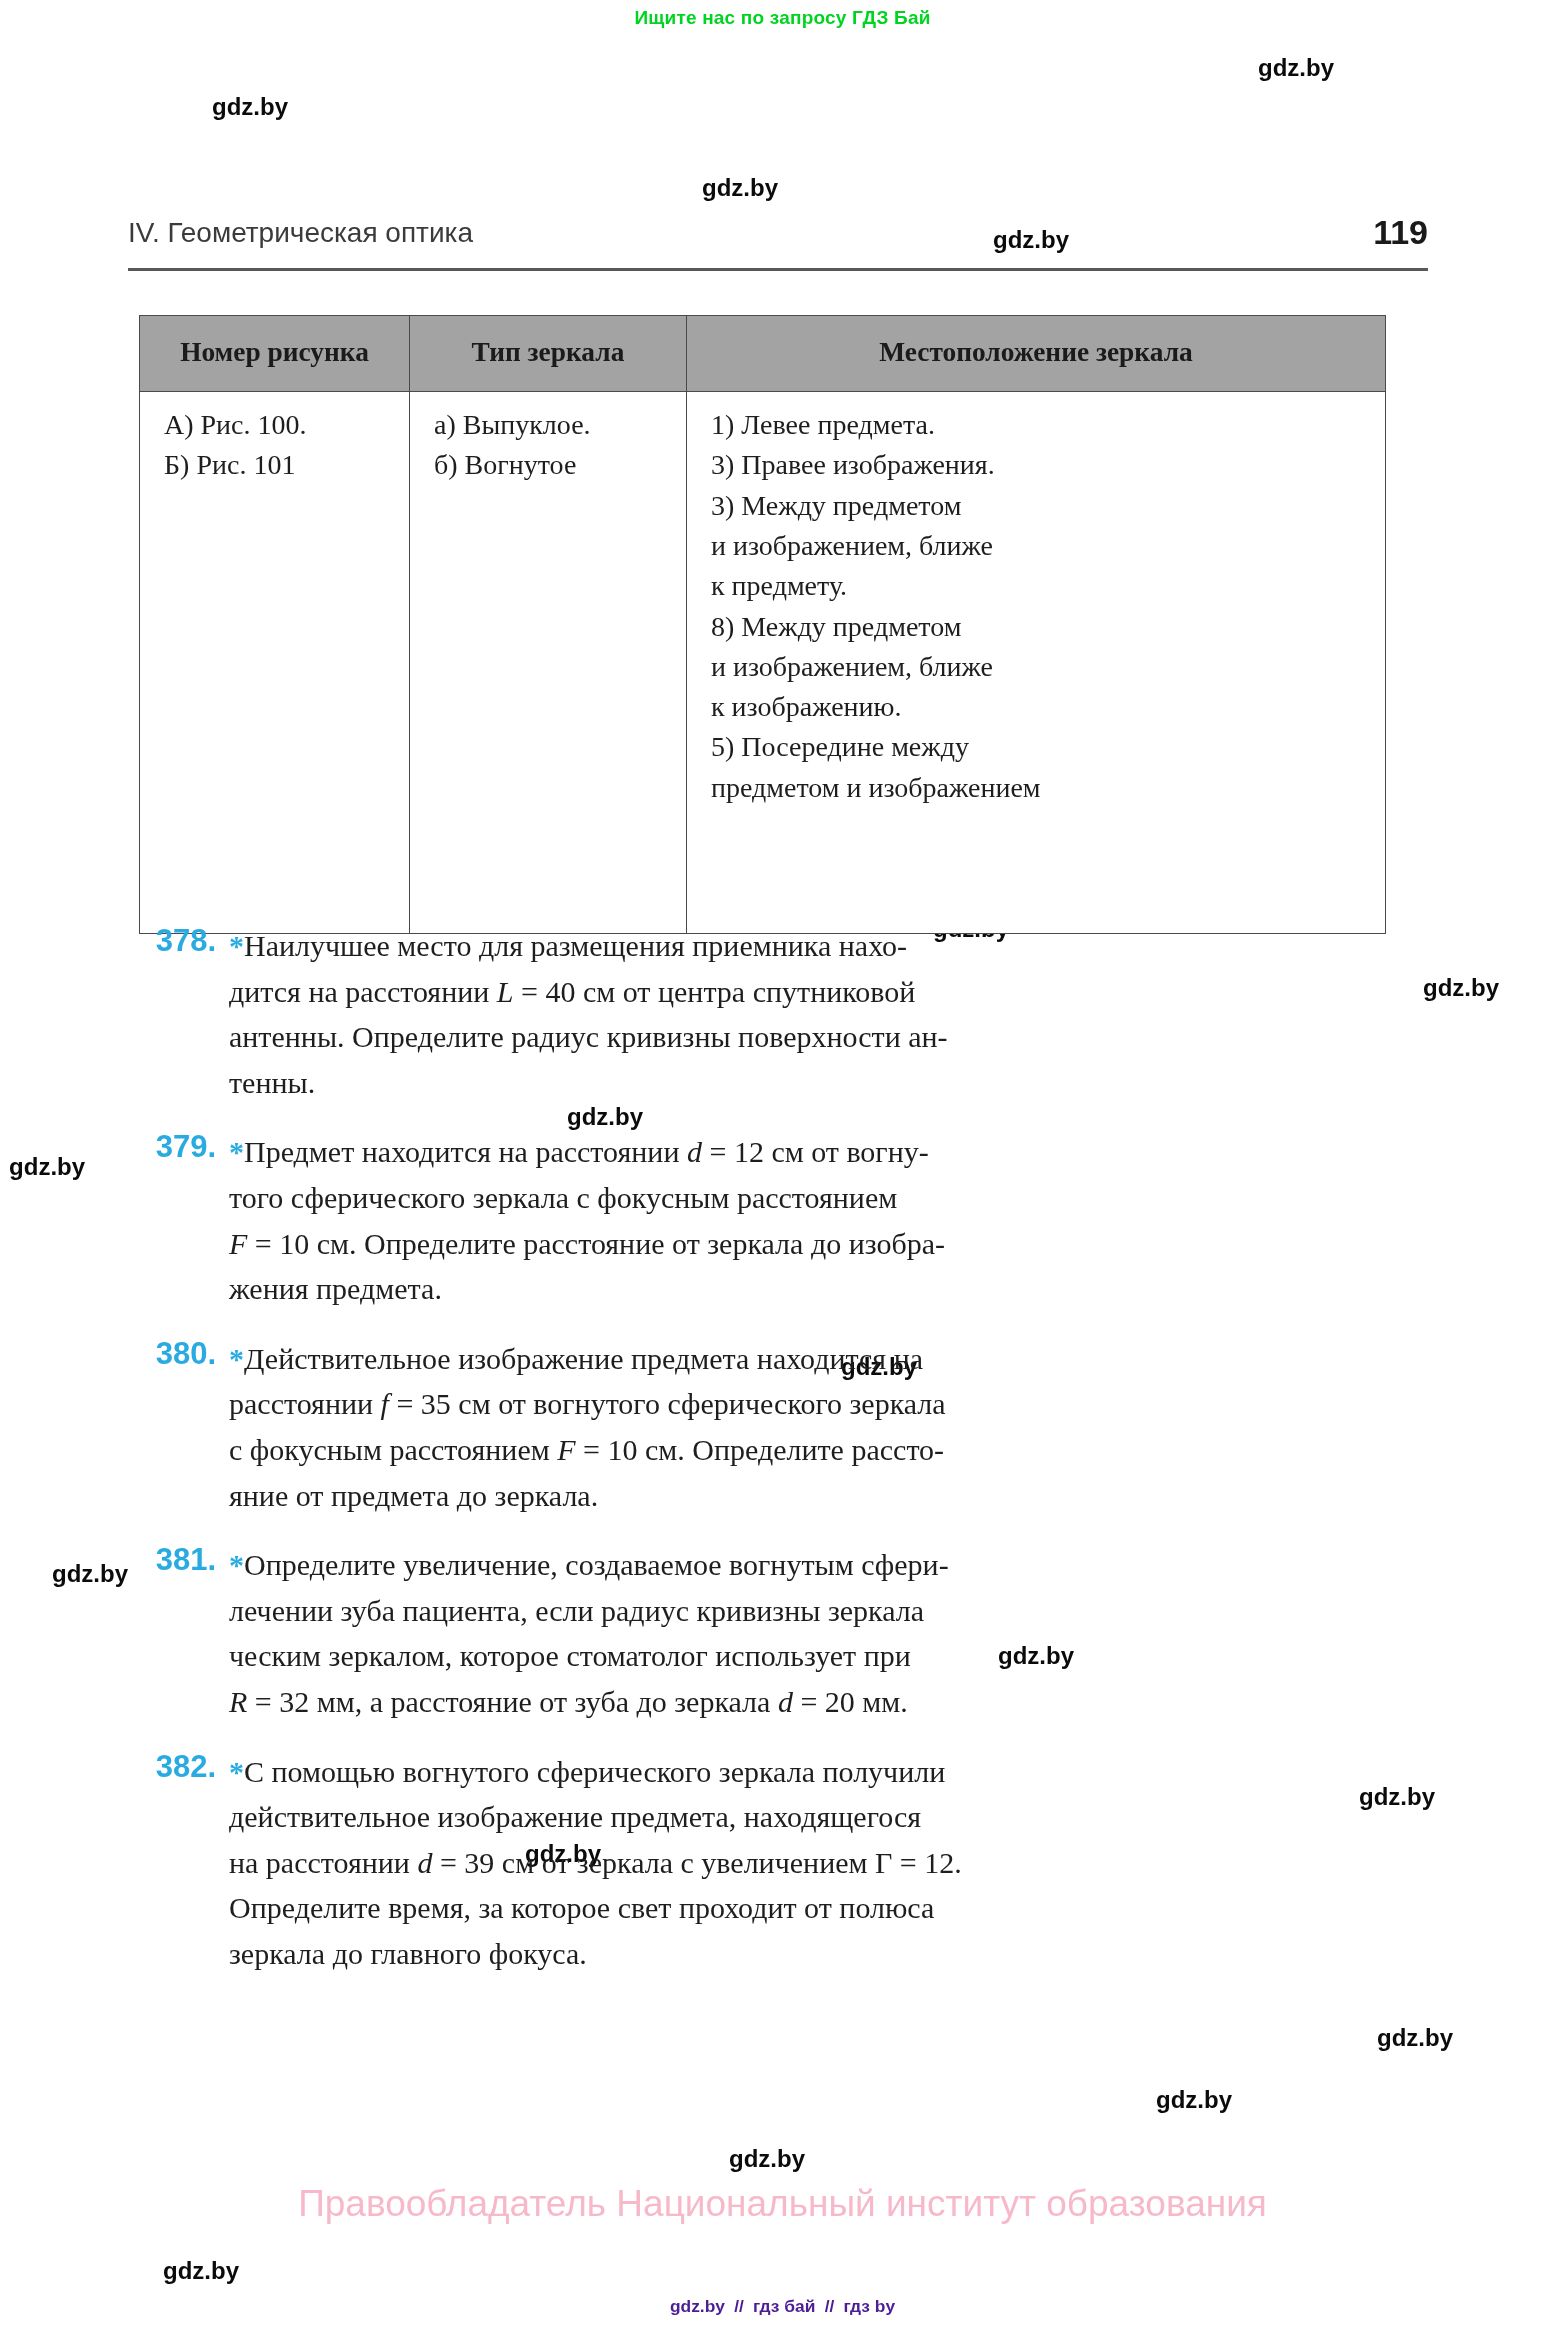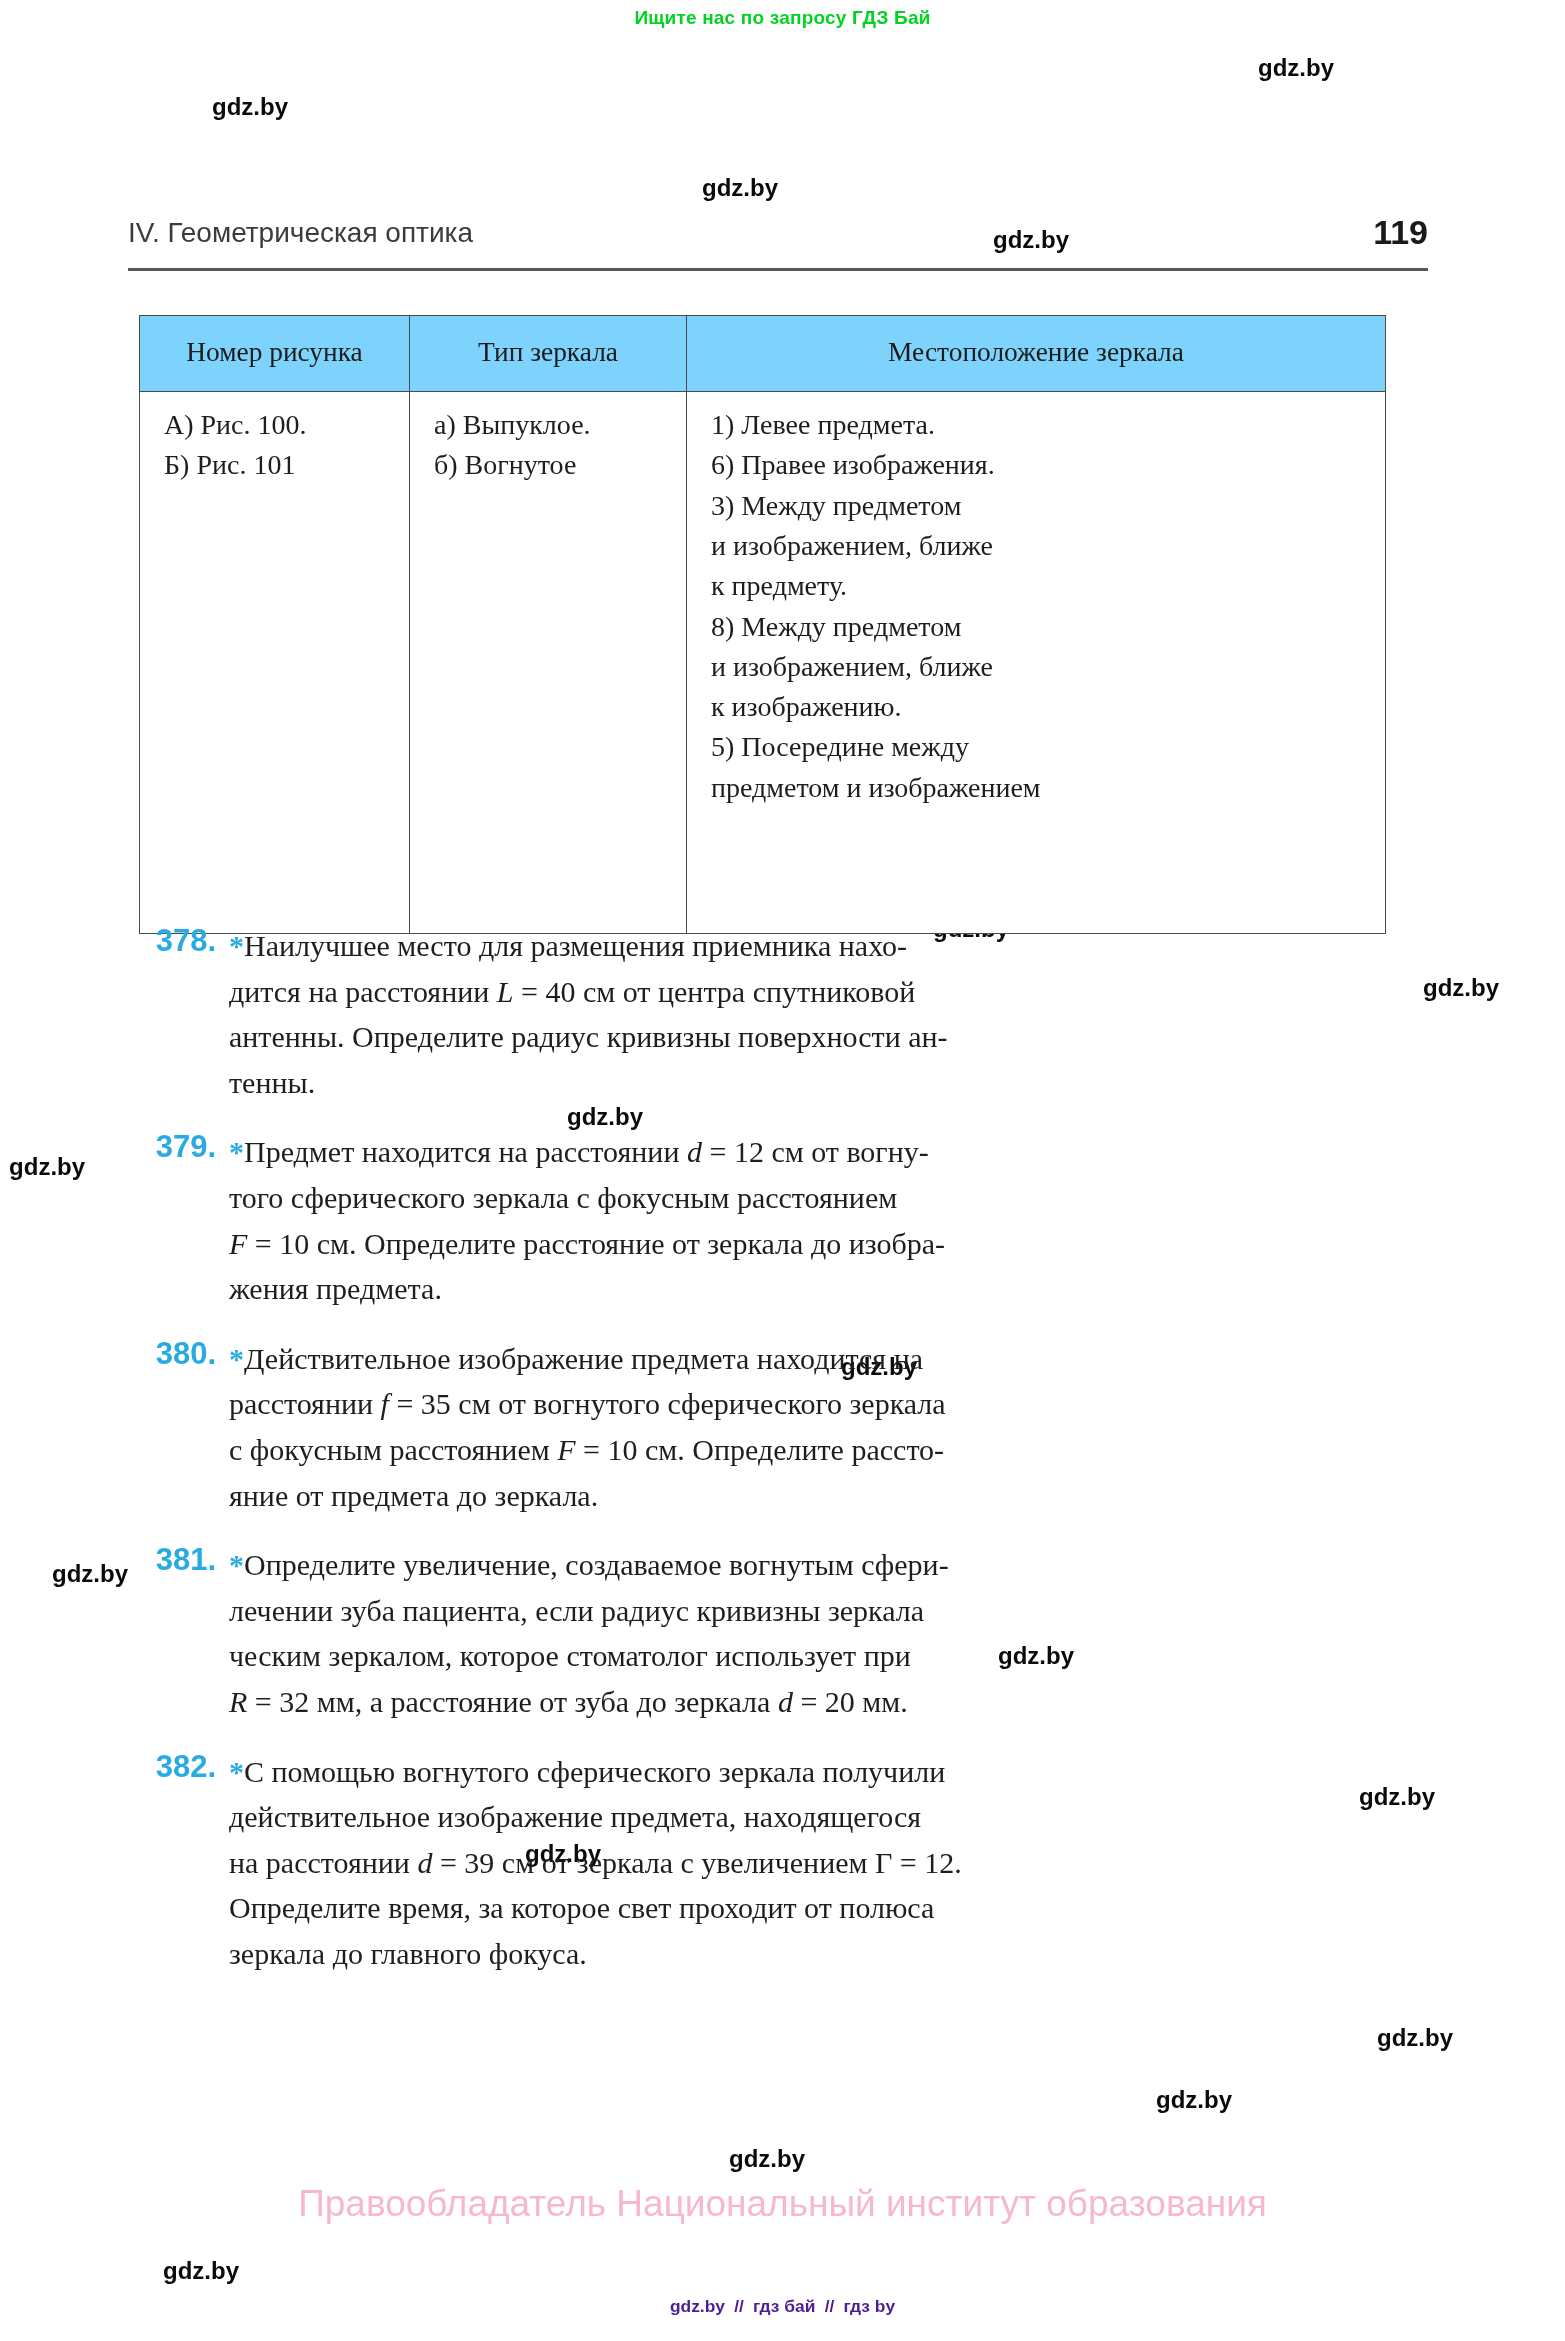--- a/index.html
+++ b/index.html
@@ -94,11 +94,11 @@
     padding: 0;
   }
   .opt-table th {
-    background: #7dd3fc;
+    background: #a3a3a3;
     text-align: center;
     font-family: "Liberation Serif", serif;
     font-size: 27.4px;
-    font-weight: 400;
+    font-weight: 700;
     color: #1b1b1b;
     height: 57px;
     padding: 8.2px 5.5px 10px 5.5px;

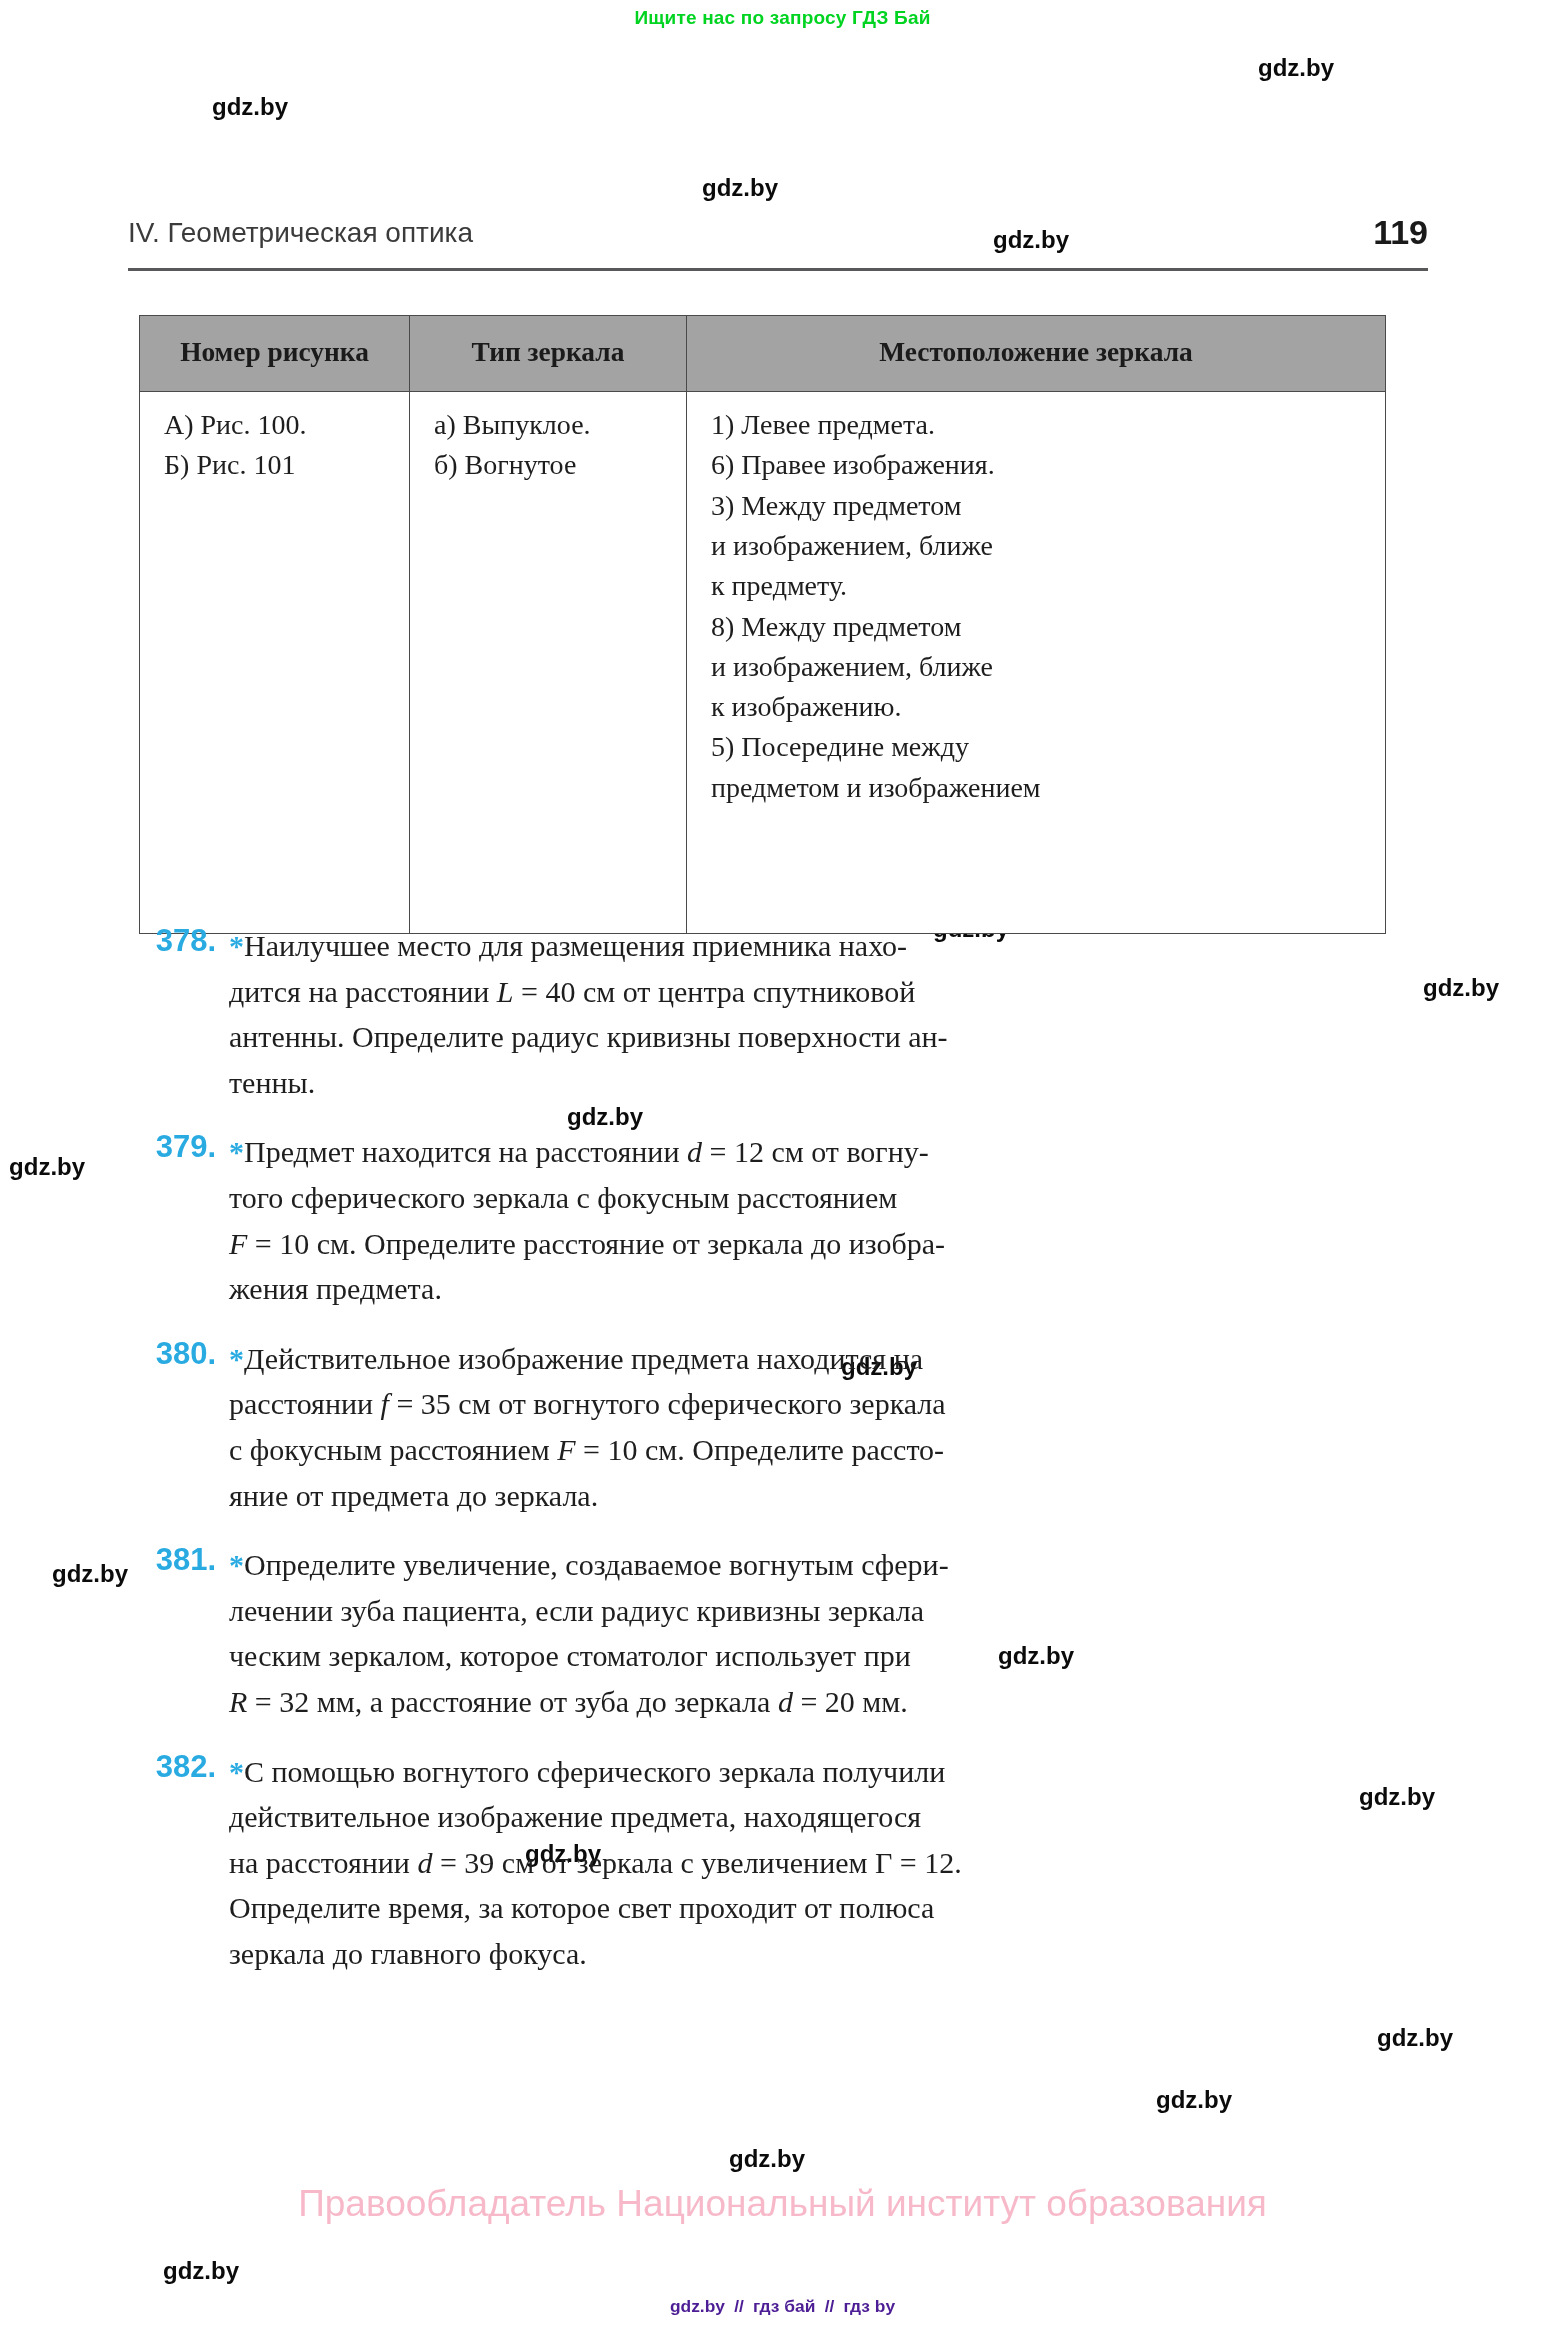--- a/index.html
+++ b/index.html
@@ -238,7 +238,7 @@
         </td>
         <td class="col-c body-cell-tall">
           <span class="cell-line">1) Левее предмета.</span>
-          <span class="cell-line">6) Правее изображения.</span>
+          <span class="cell-line">3) Правее изображения.</span>
           <span class="cell-line">3) Между предметом</span>
           <span class="cell-line">и изображением, ближе</span>
           <span class="cell-line">к предмету.</span>

